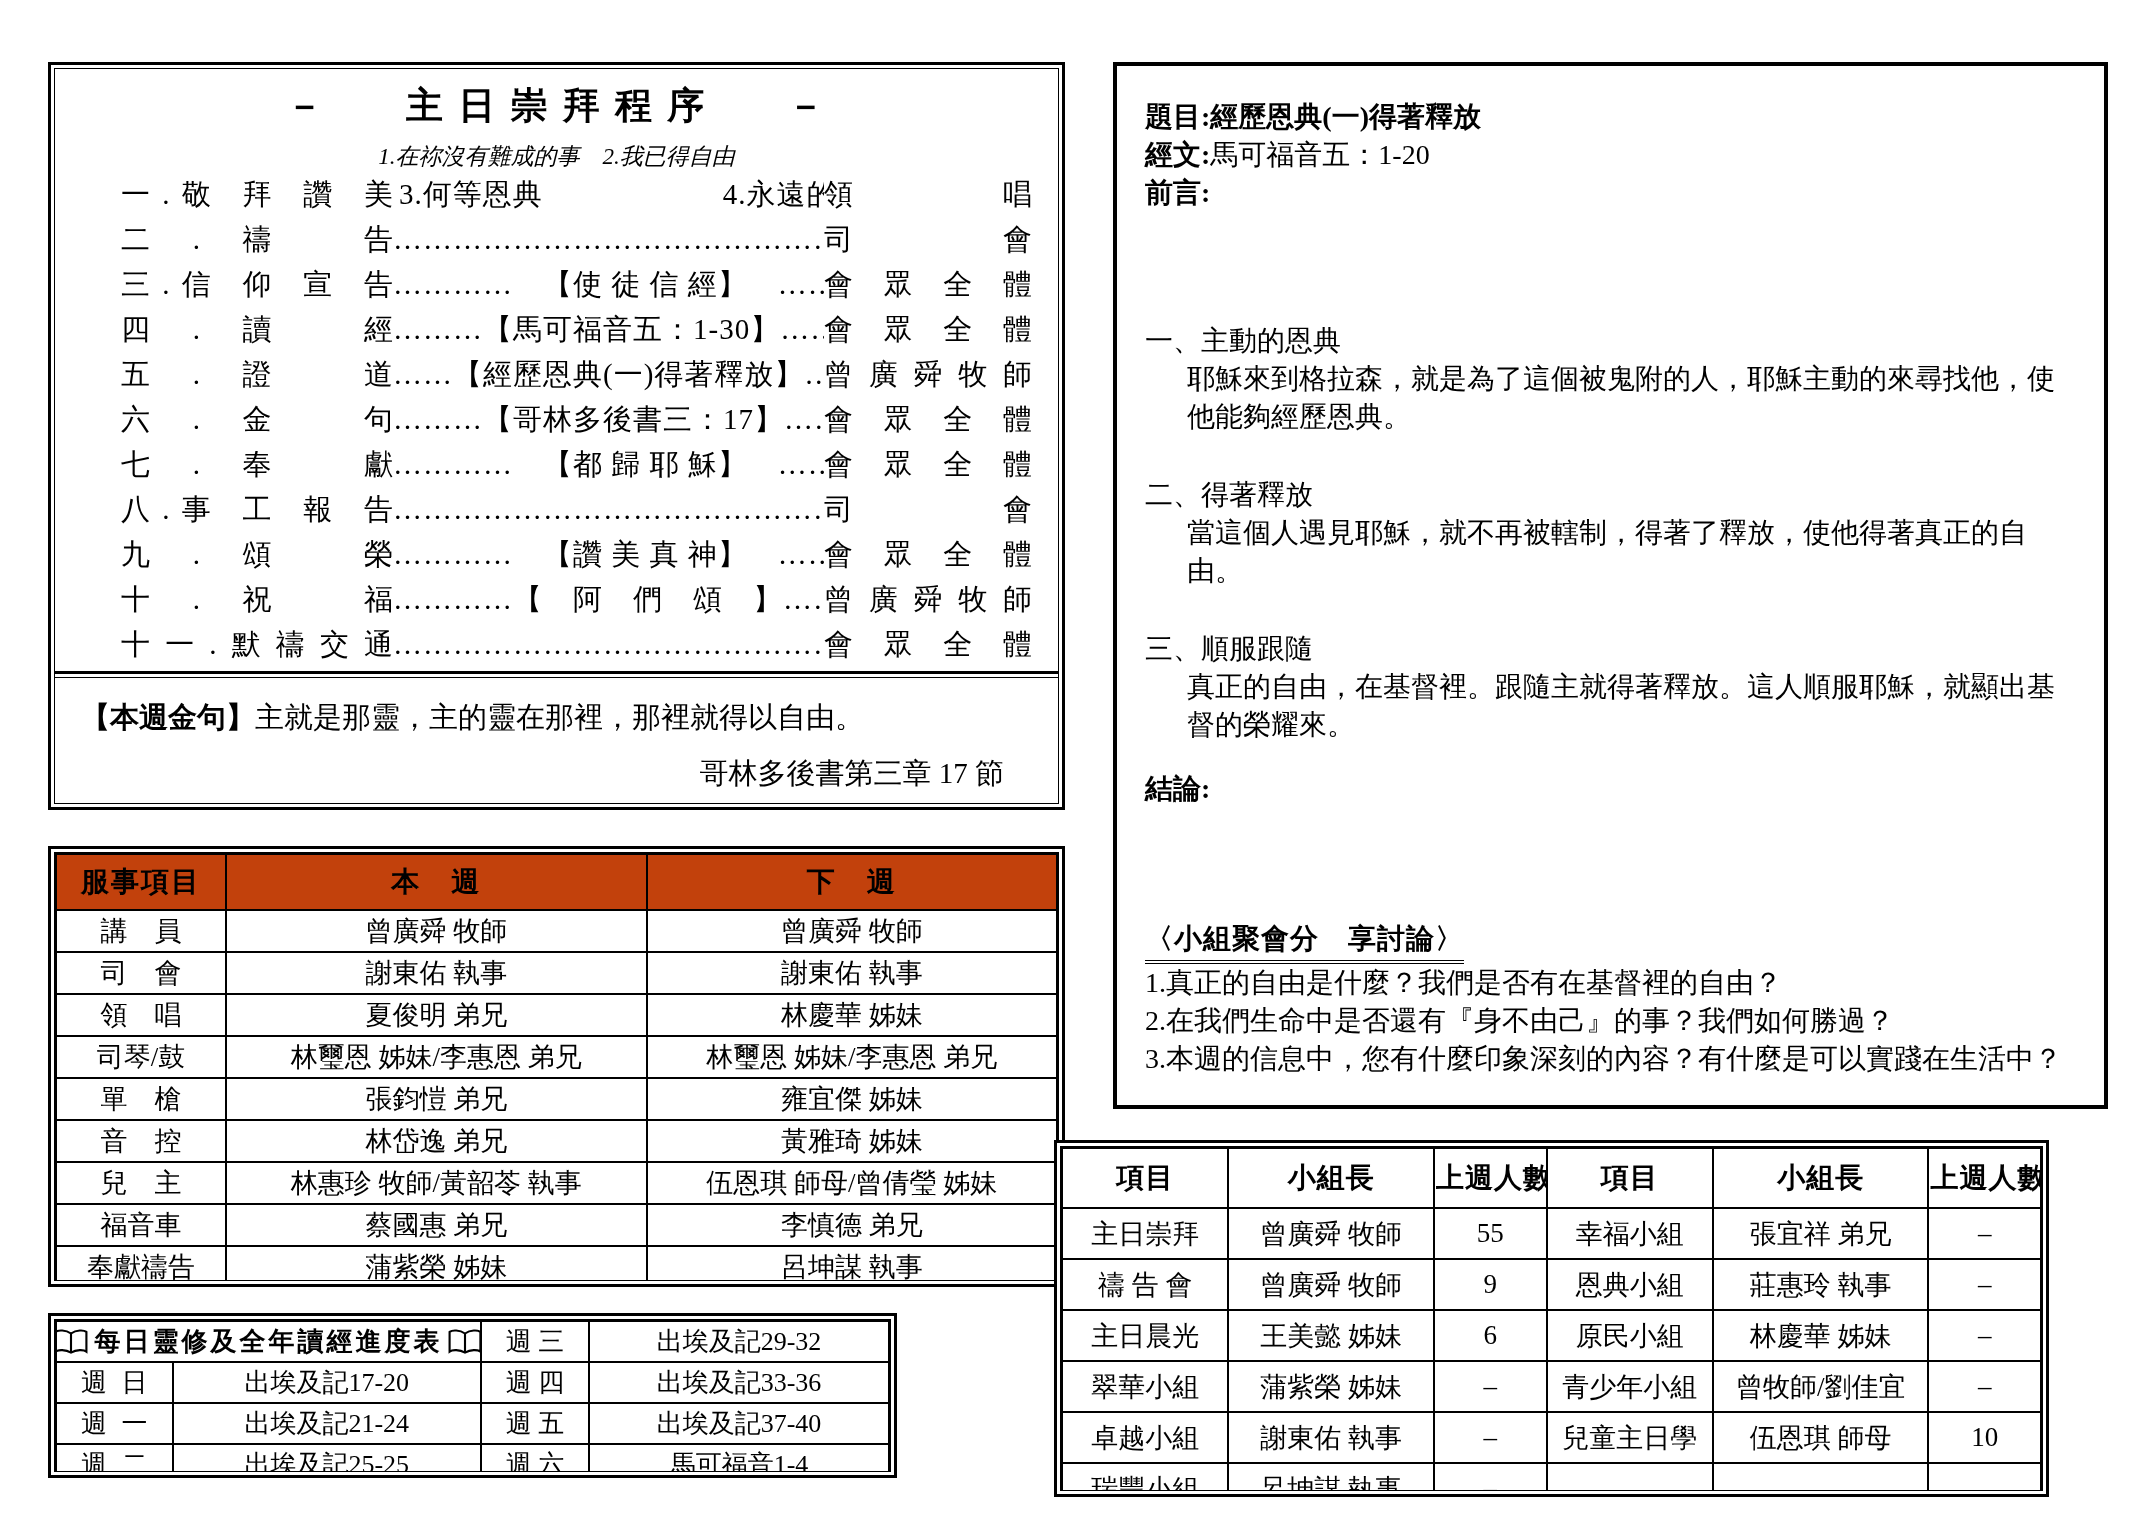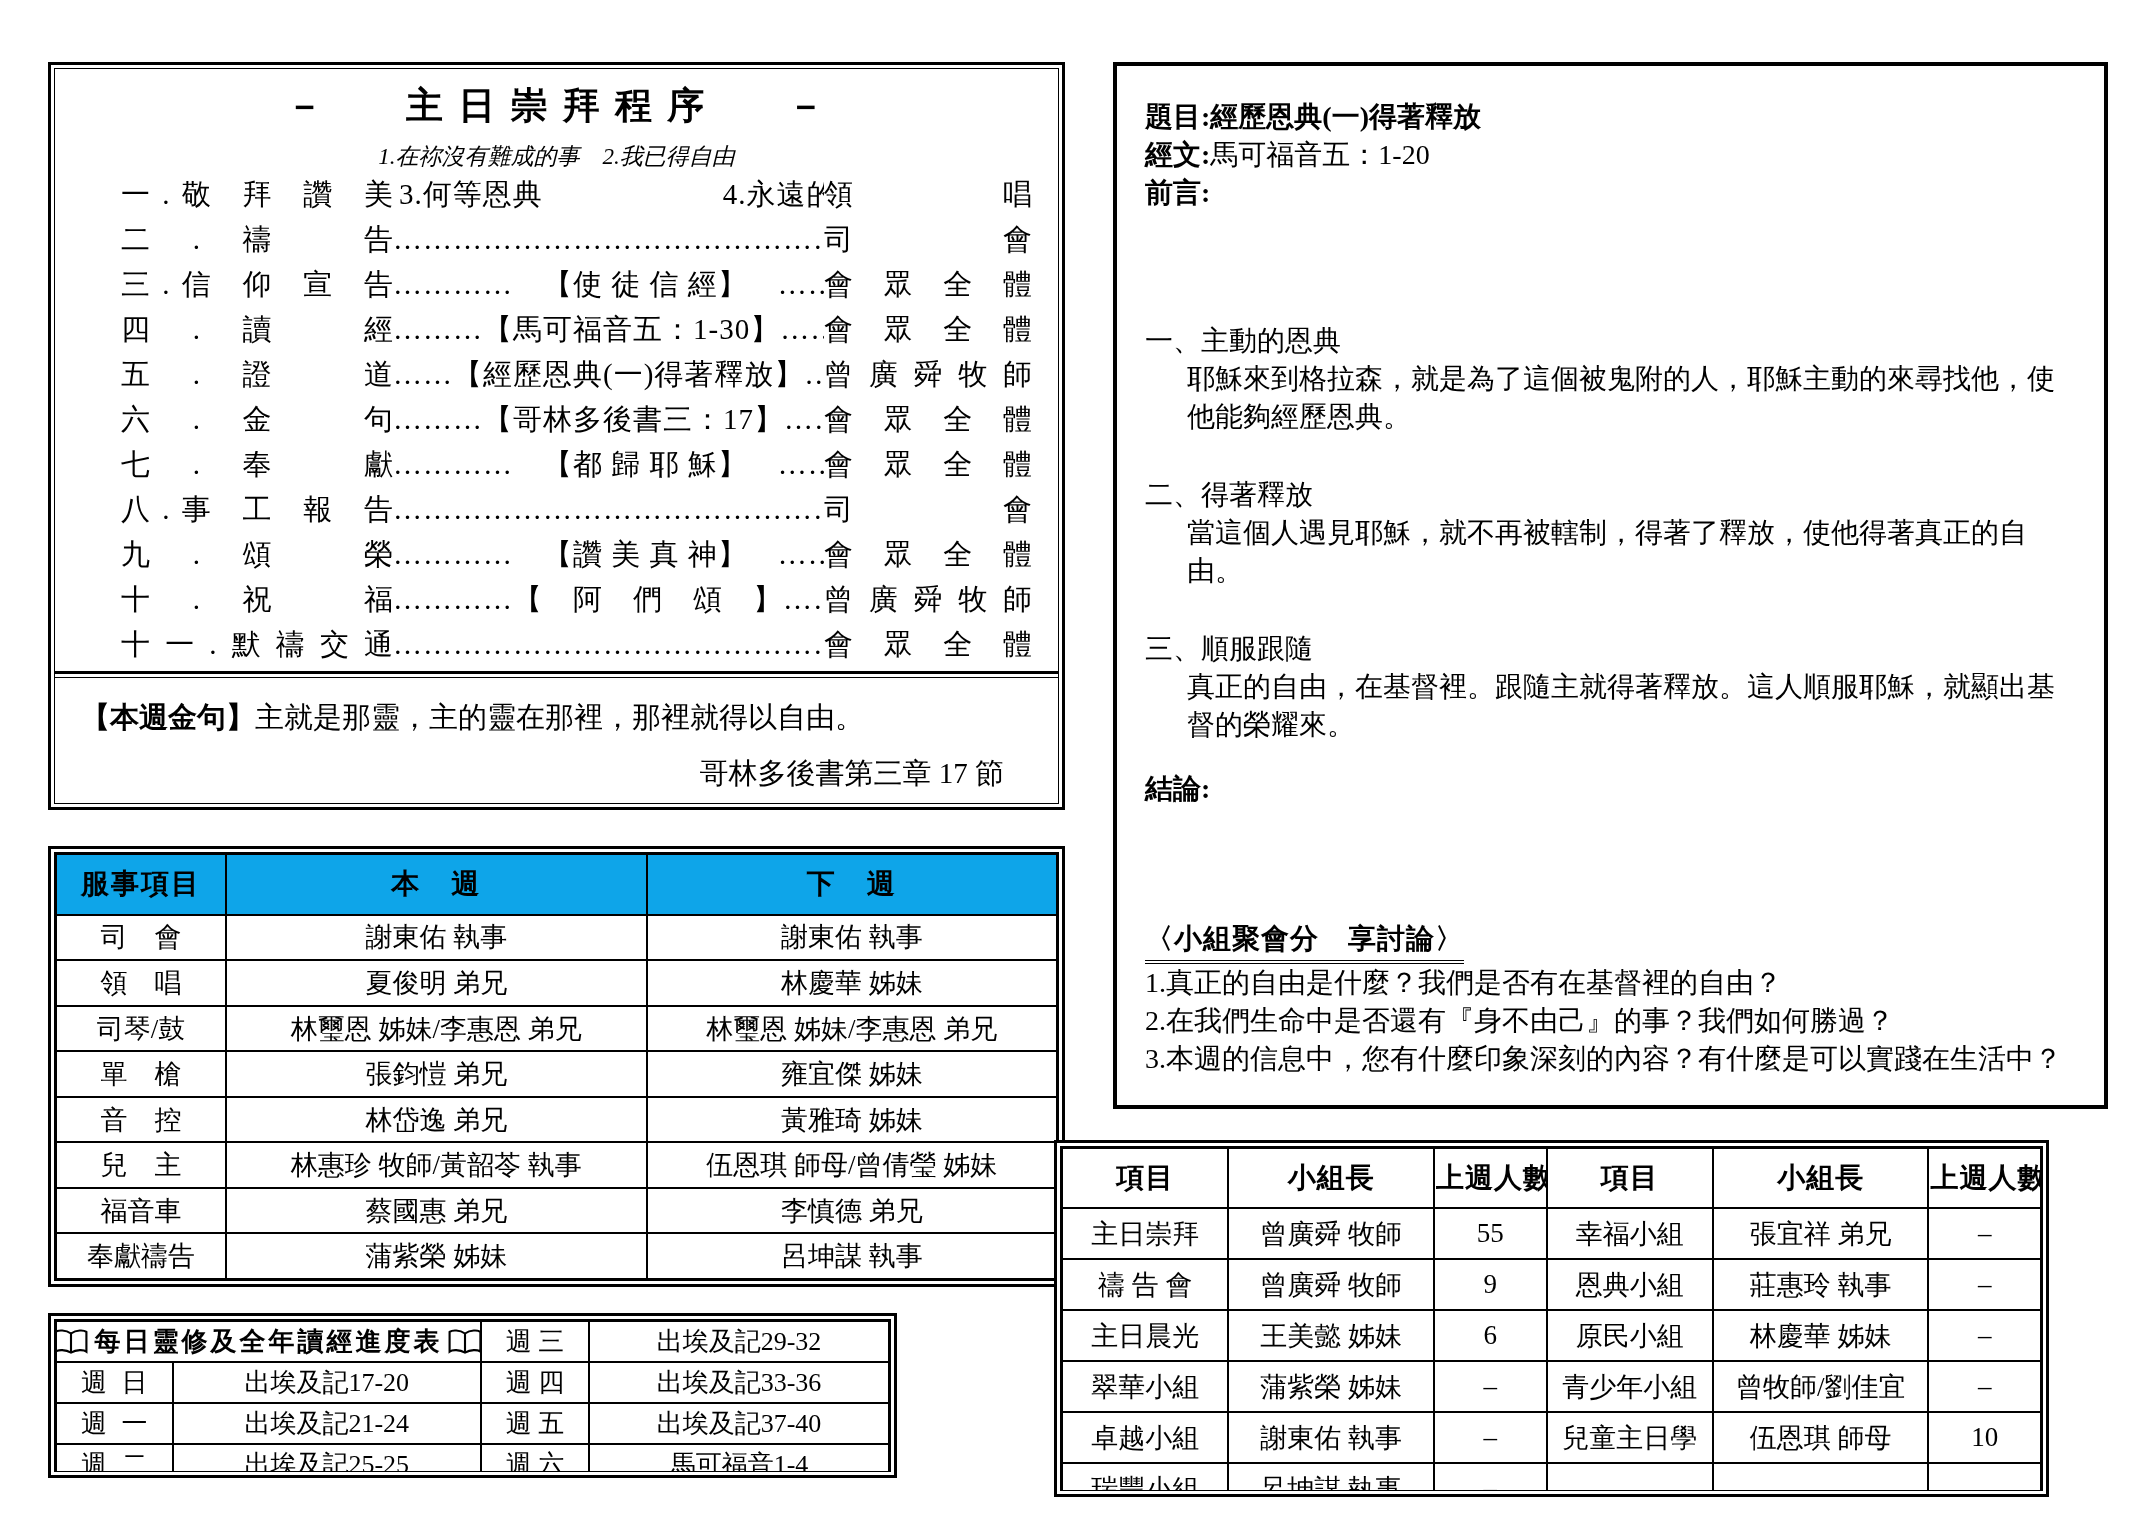--- a/index.html
+++ b/index.html
@@ -33,7 +33,7 @@
 
   #duty{left:48px;top:846px;width:1017px;height:441px;}
   #duty td,#duty th{font-size:27px;}
-  #duty th{font-size:28px;background:#0ea5e9;height:52px;font-weight:bold;letter-spacing:2px;}
+  #duty th{font-size:28px;background:#c2410c;height:52px;font-weight:bold;letter-spacing:2px;}
   #duty td{height:38px;}
 
   #reading{left:48px;top:1313px;width:849px;height:165px;}

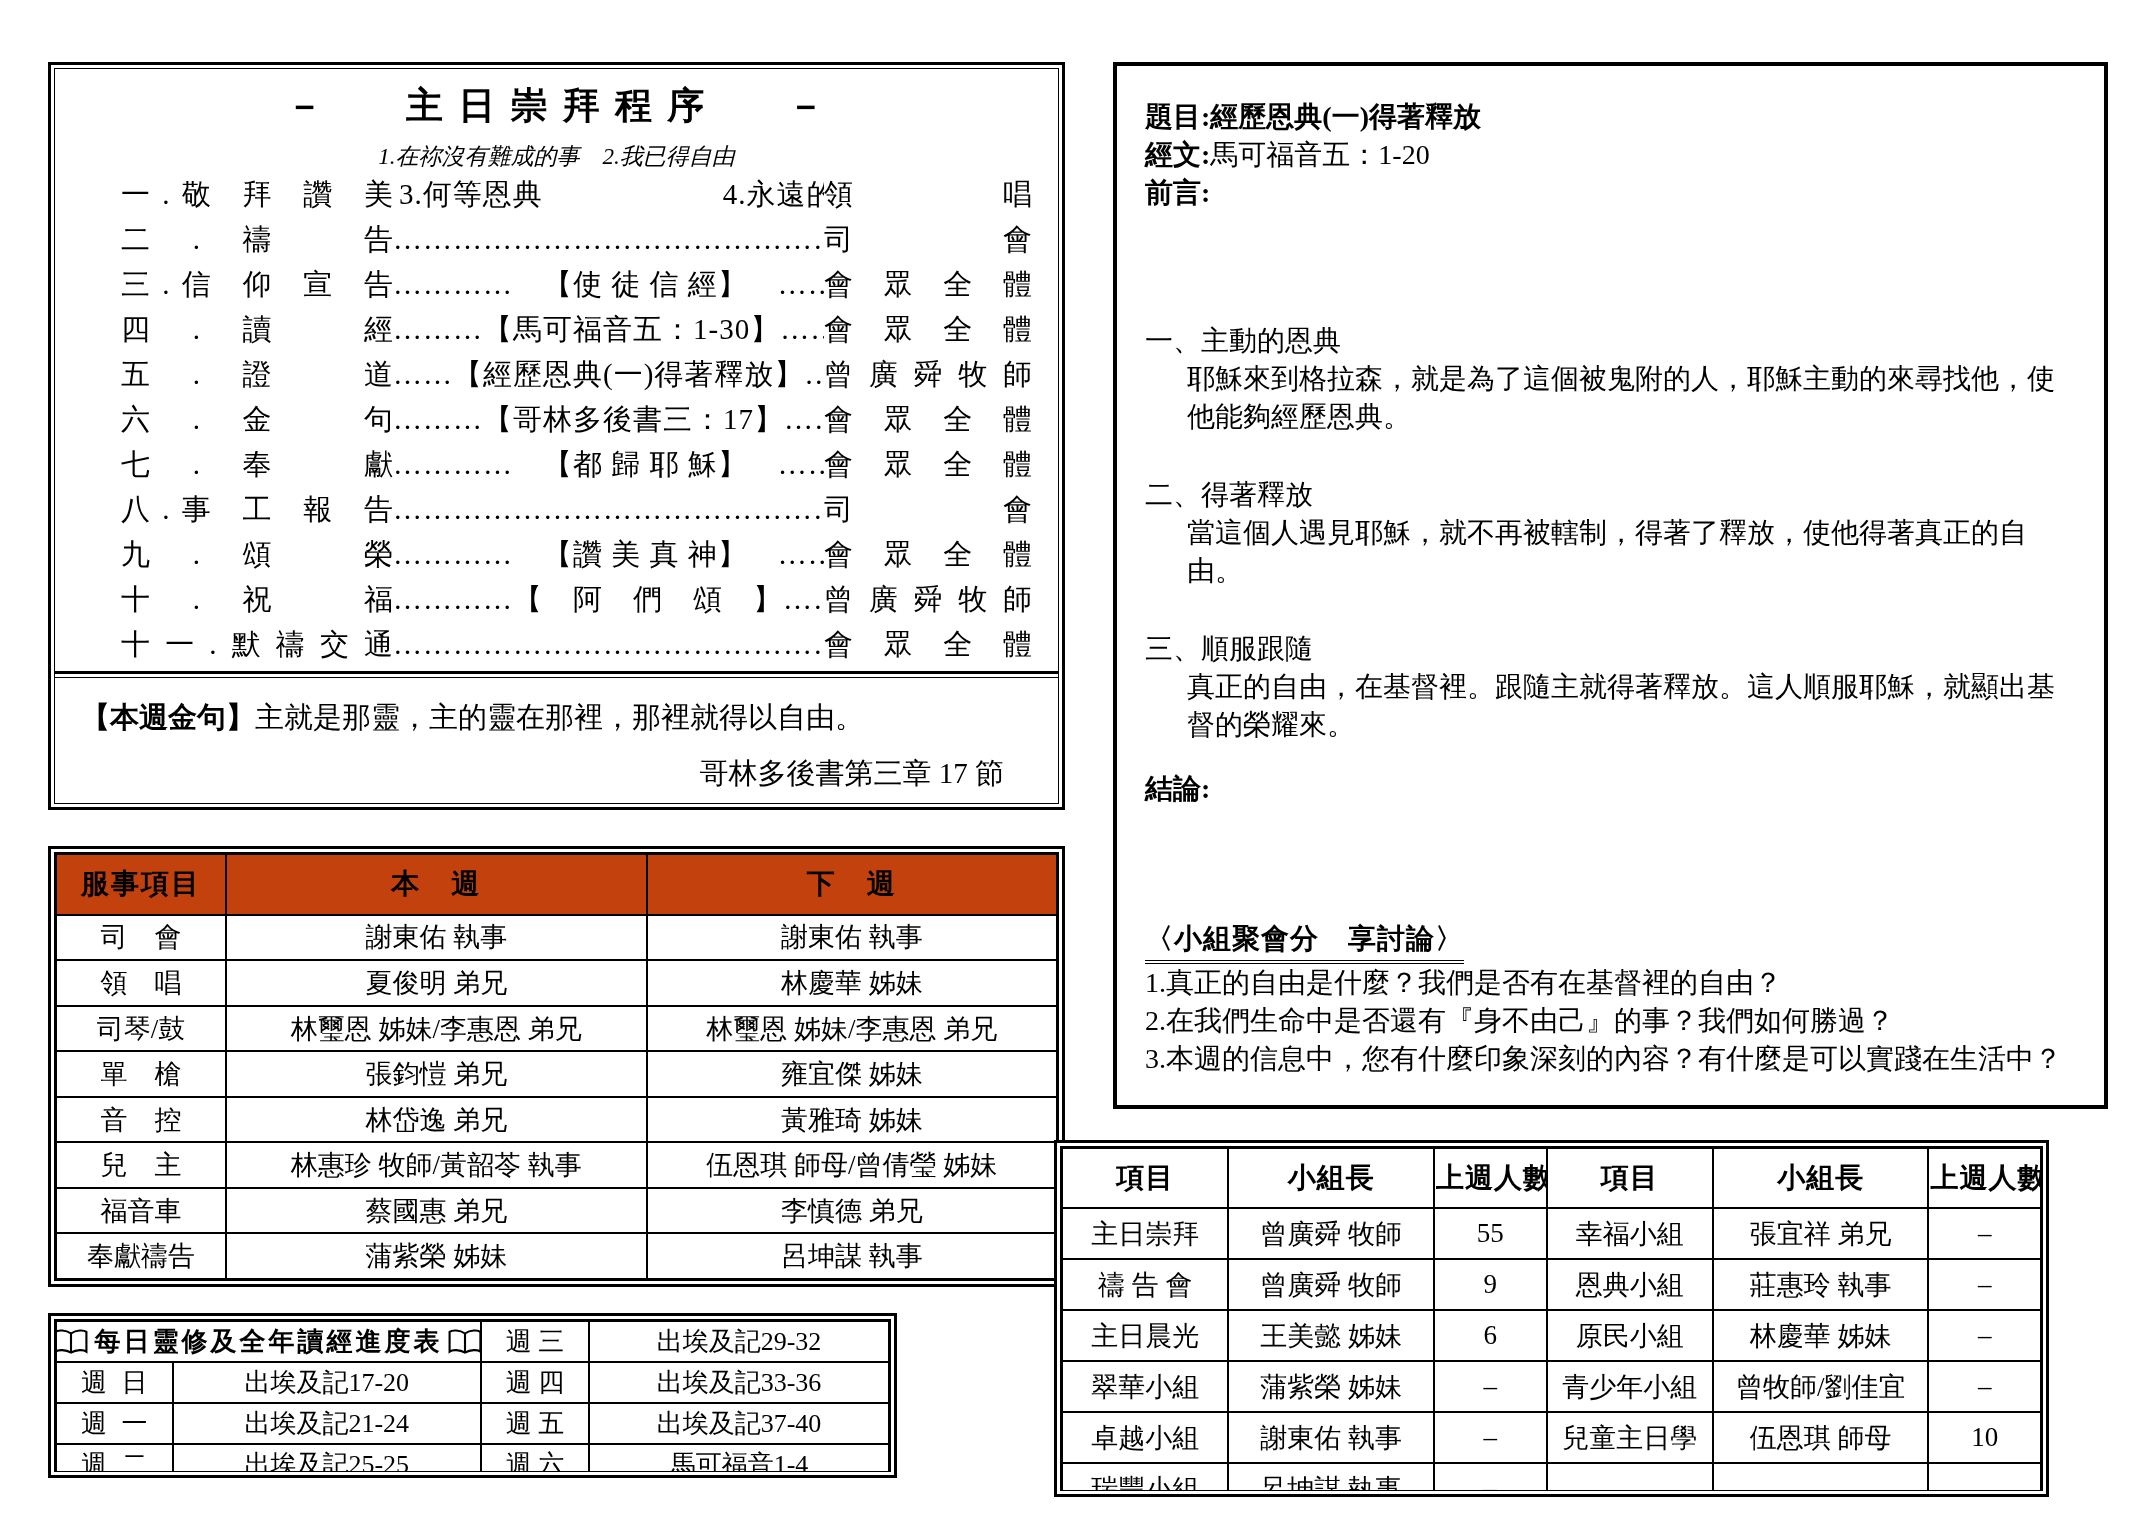--- a/index.html
+++ b/index.html
@@ -146,6 +146,11 @@
         <th>服事項目</th>
         <th>本　週</th>
         <th>下　週</th>
+      </tr>
+      <tr>
+        <td>講　員</td>
+        <td>曾廣舜 牧師</td>
+        <td>曾廣舜 牧師</td>
       </tr>
       <tr>
         <td>司　會</td>

